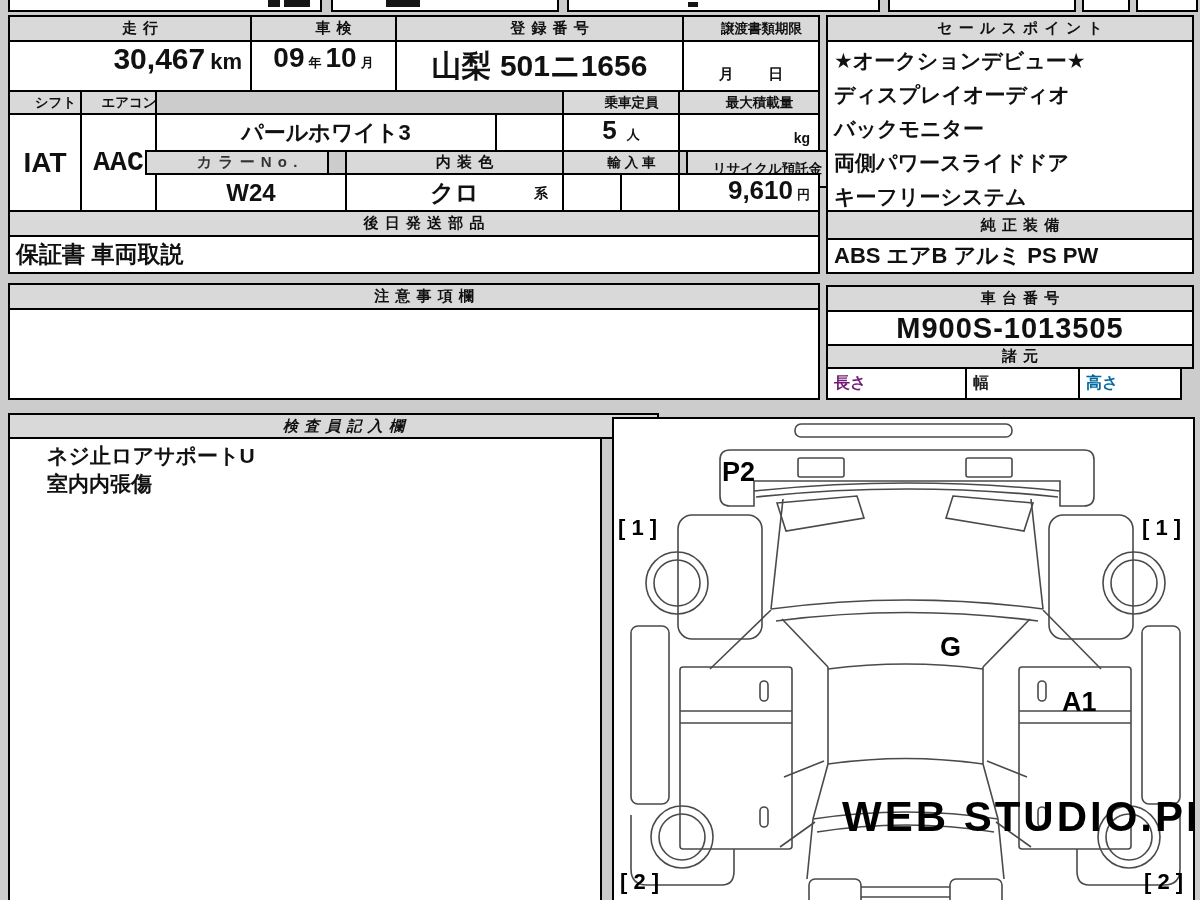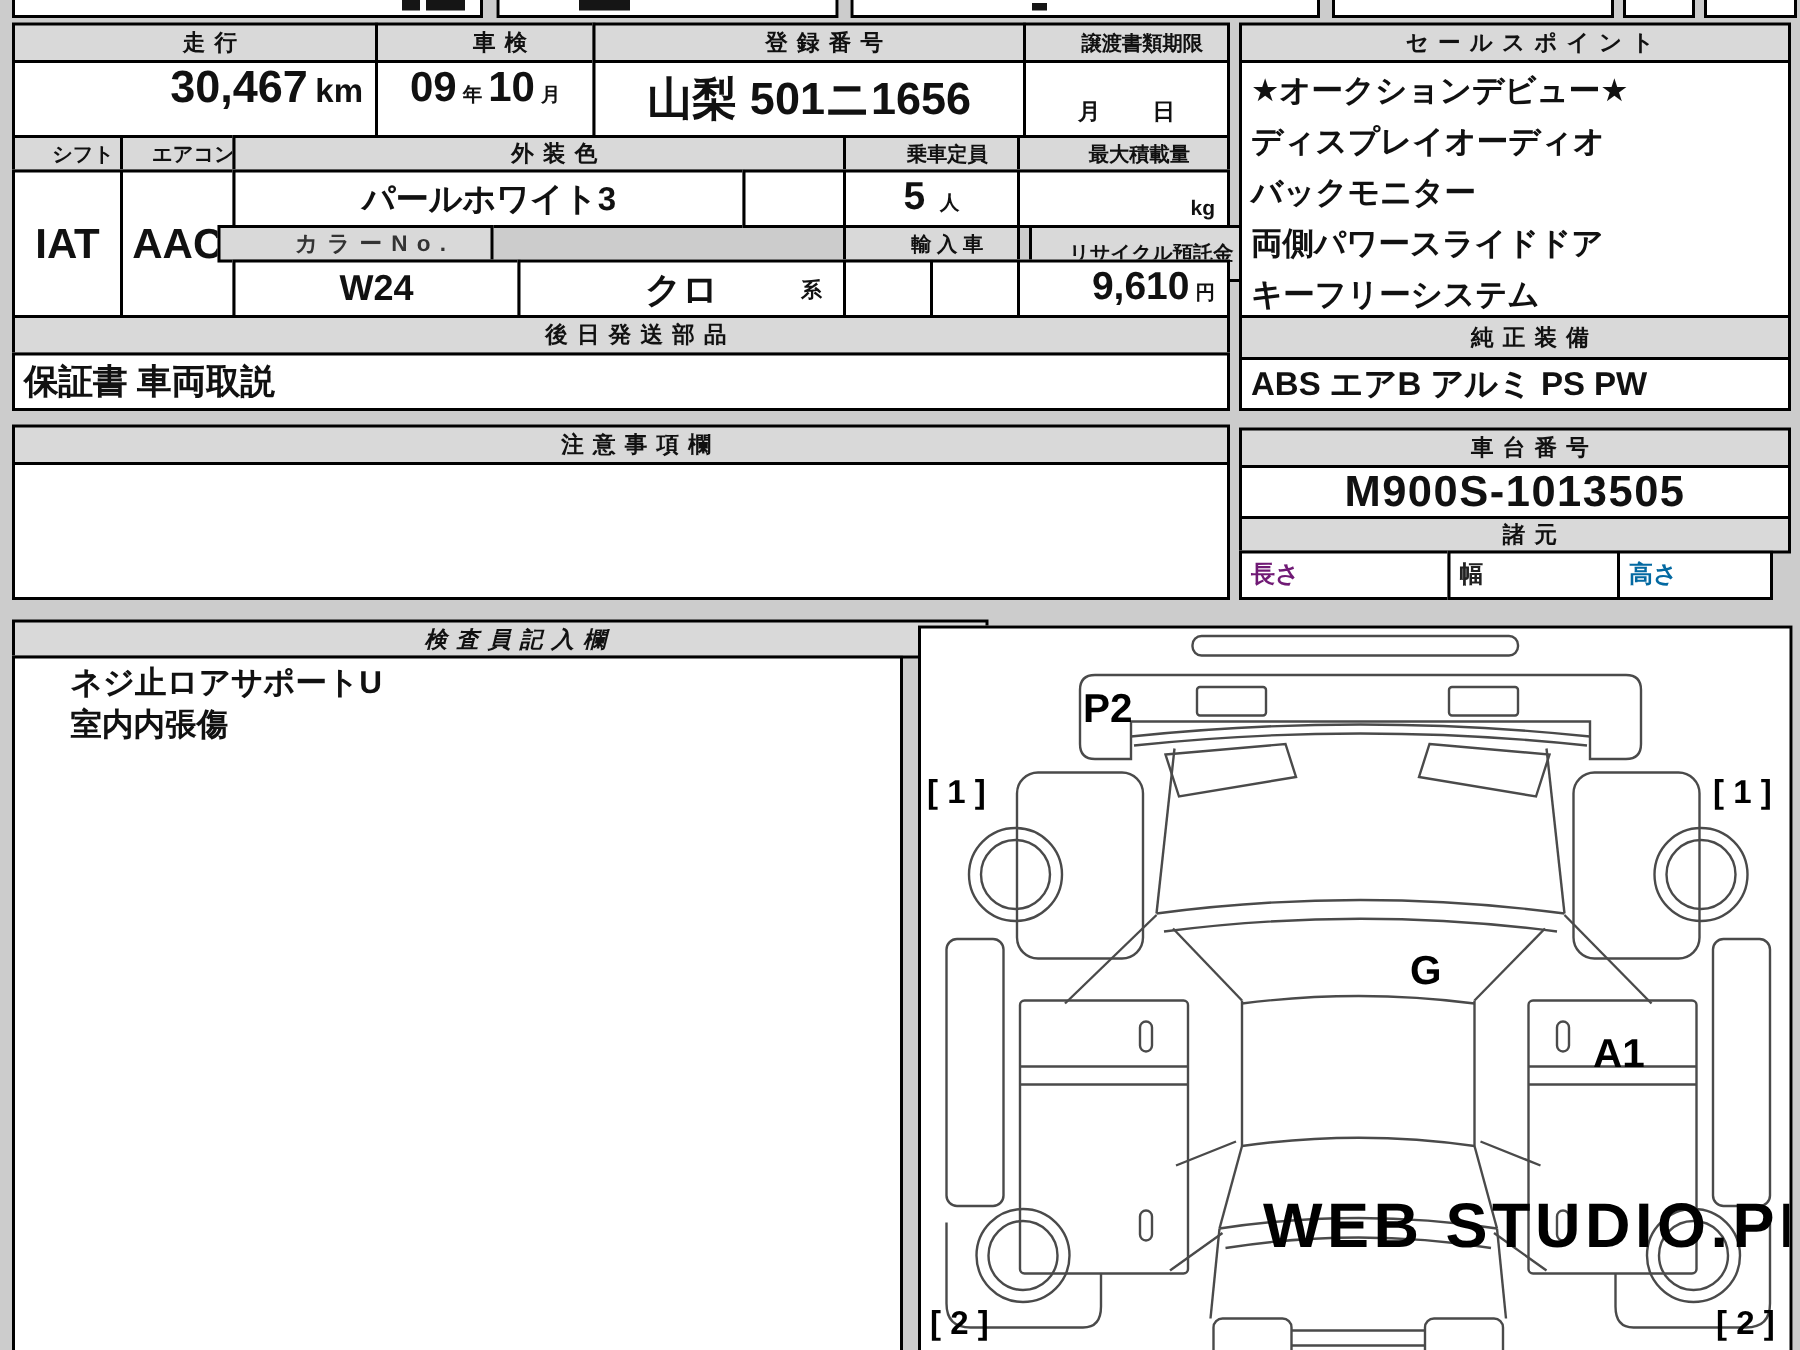--- a/index.html
+++ b/index.html
@@ -82,9 +82,6 @@
   <div class="cell hdr hdr-sm" style="left:80px;top:90px;width:77px;height:25px;">
       <span>エアコン</span>
     </div>
-  <div class="cell hdr" style="left:155px;top:90px;width:409px;height:25px;">
-      <span>外 装 色</span>
-    </div>
   <div class="cell hdr hdr-sm" style="left:562px;top:90px;width:118px;height:25px;">
       <span>乗車定員</span>
     </div>

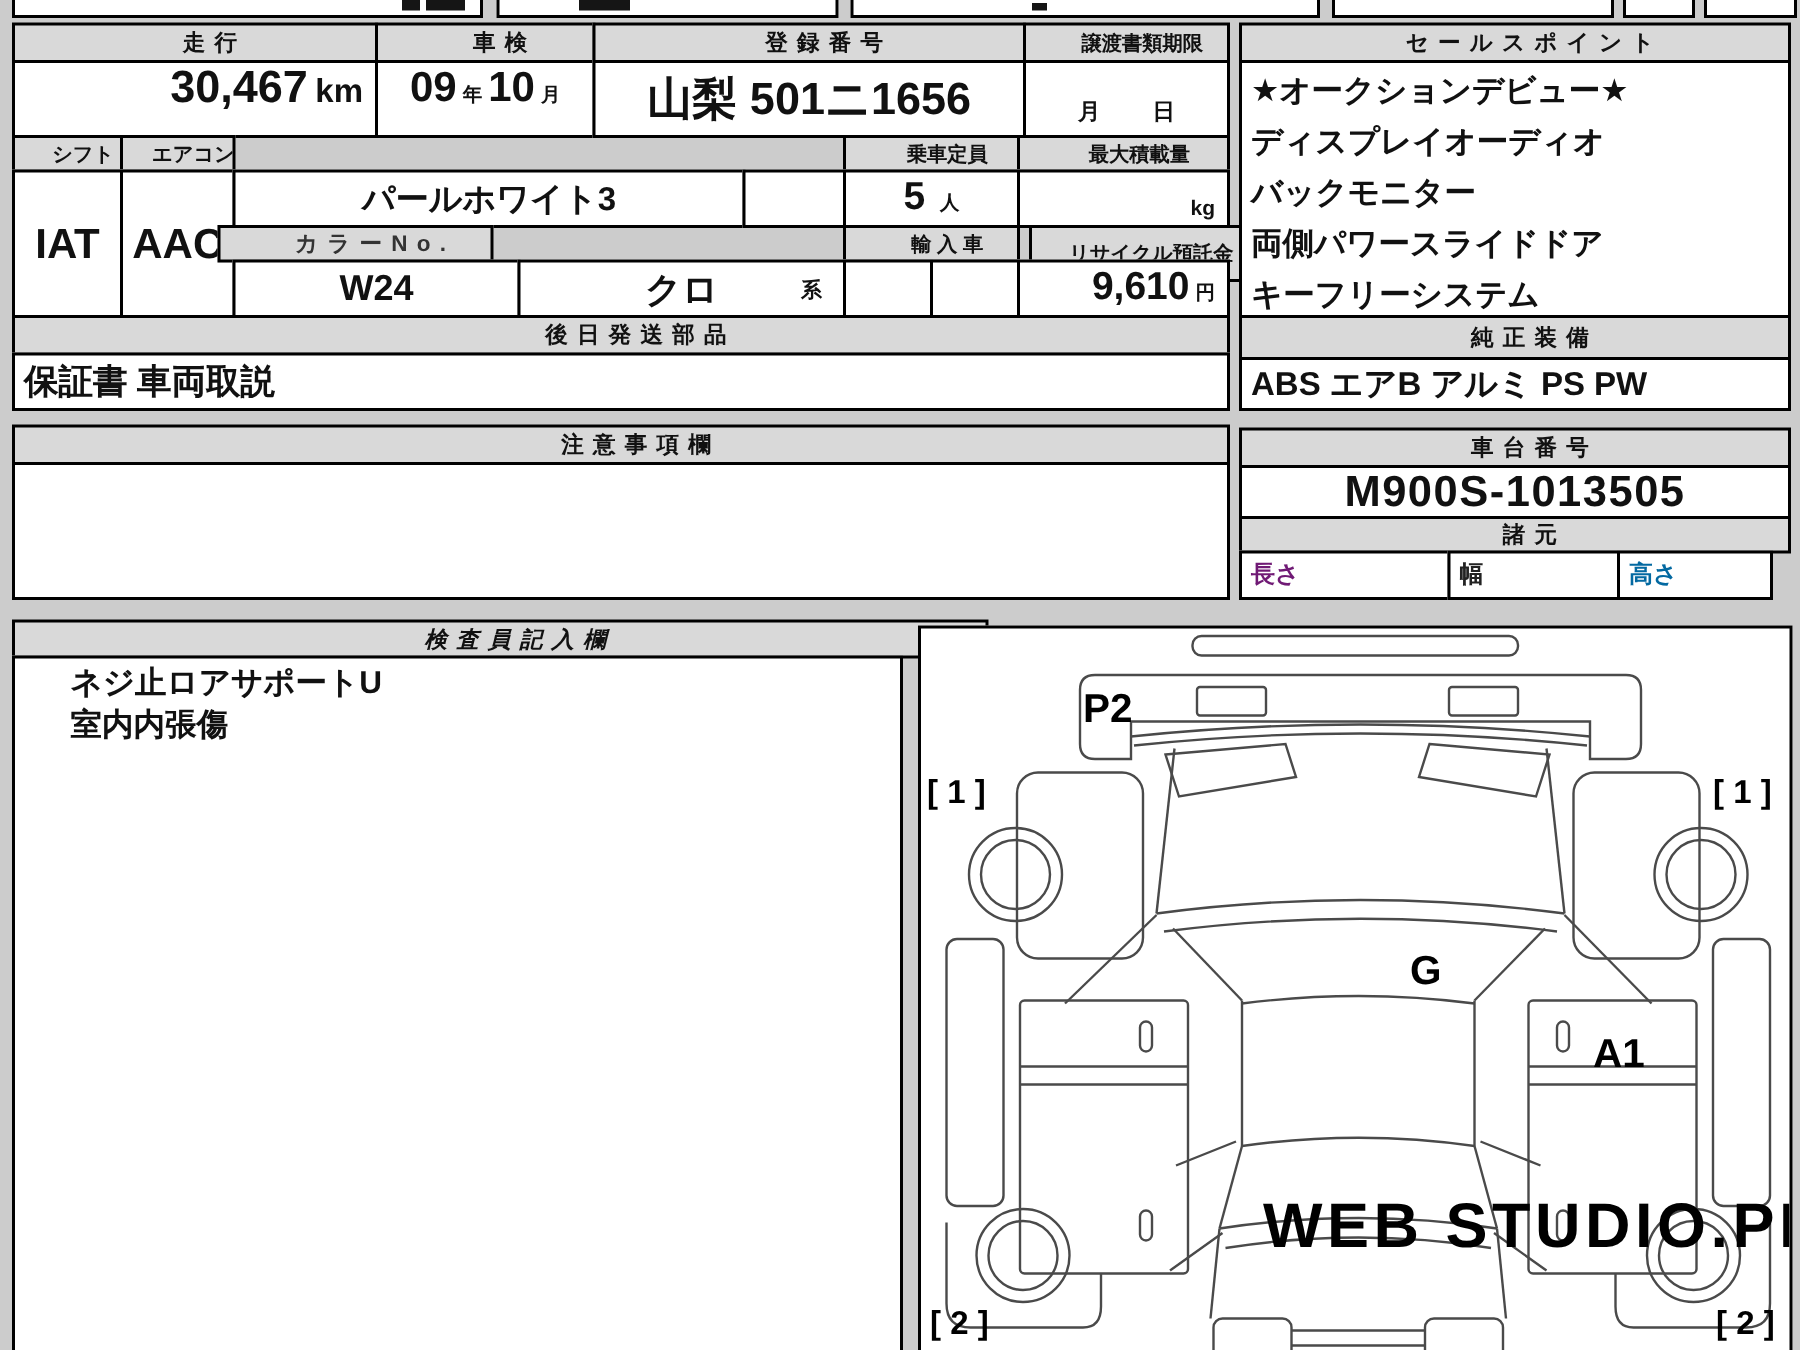--- a/index.html
+++ b/index.html
@@ -92,7 +92,7 @@
   <div class="cell val" style="left:8px;top:113px;width:74px;height:99px;font-size:28px;">
       <span>IAT</span>
     </div>
-  <div class="cell val" style="left:80px;top:113px;width:77px;height:99px;font-size:28px;">
+  <div class="cell val" style="left:80px;top:113px;width:77px;height:99px;font-size:28px;font-family:Liberation Mono, monospace;">
       <span>AAC</span>
     </div>
 

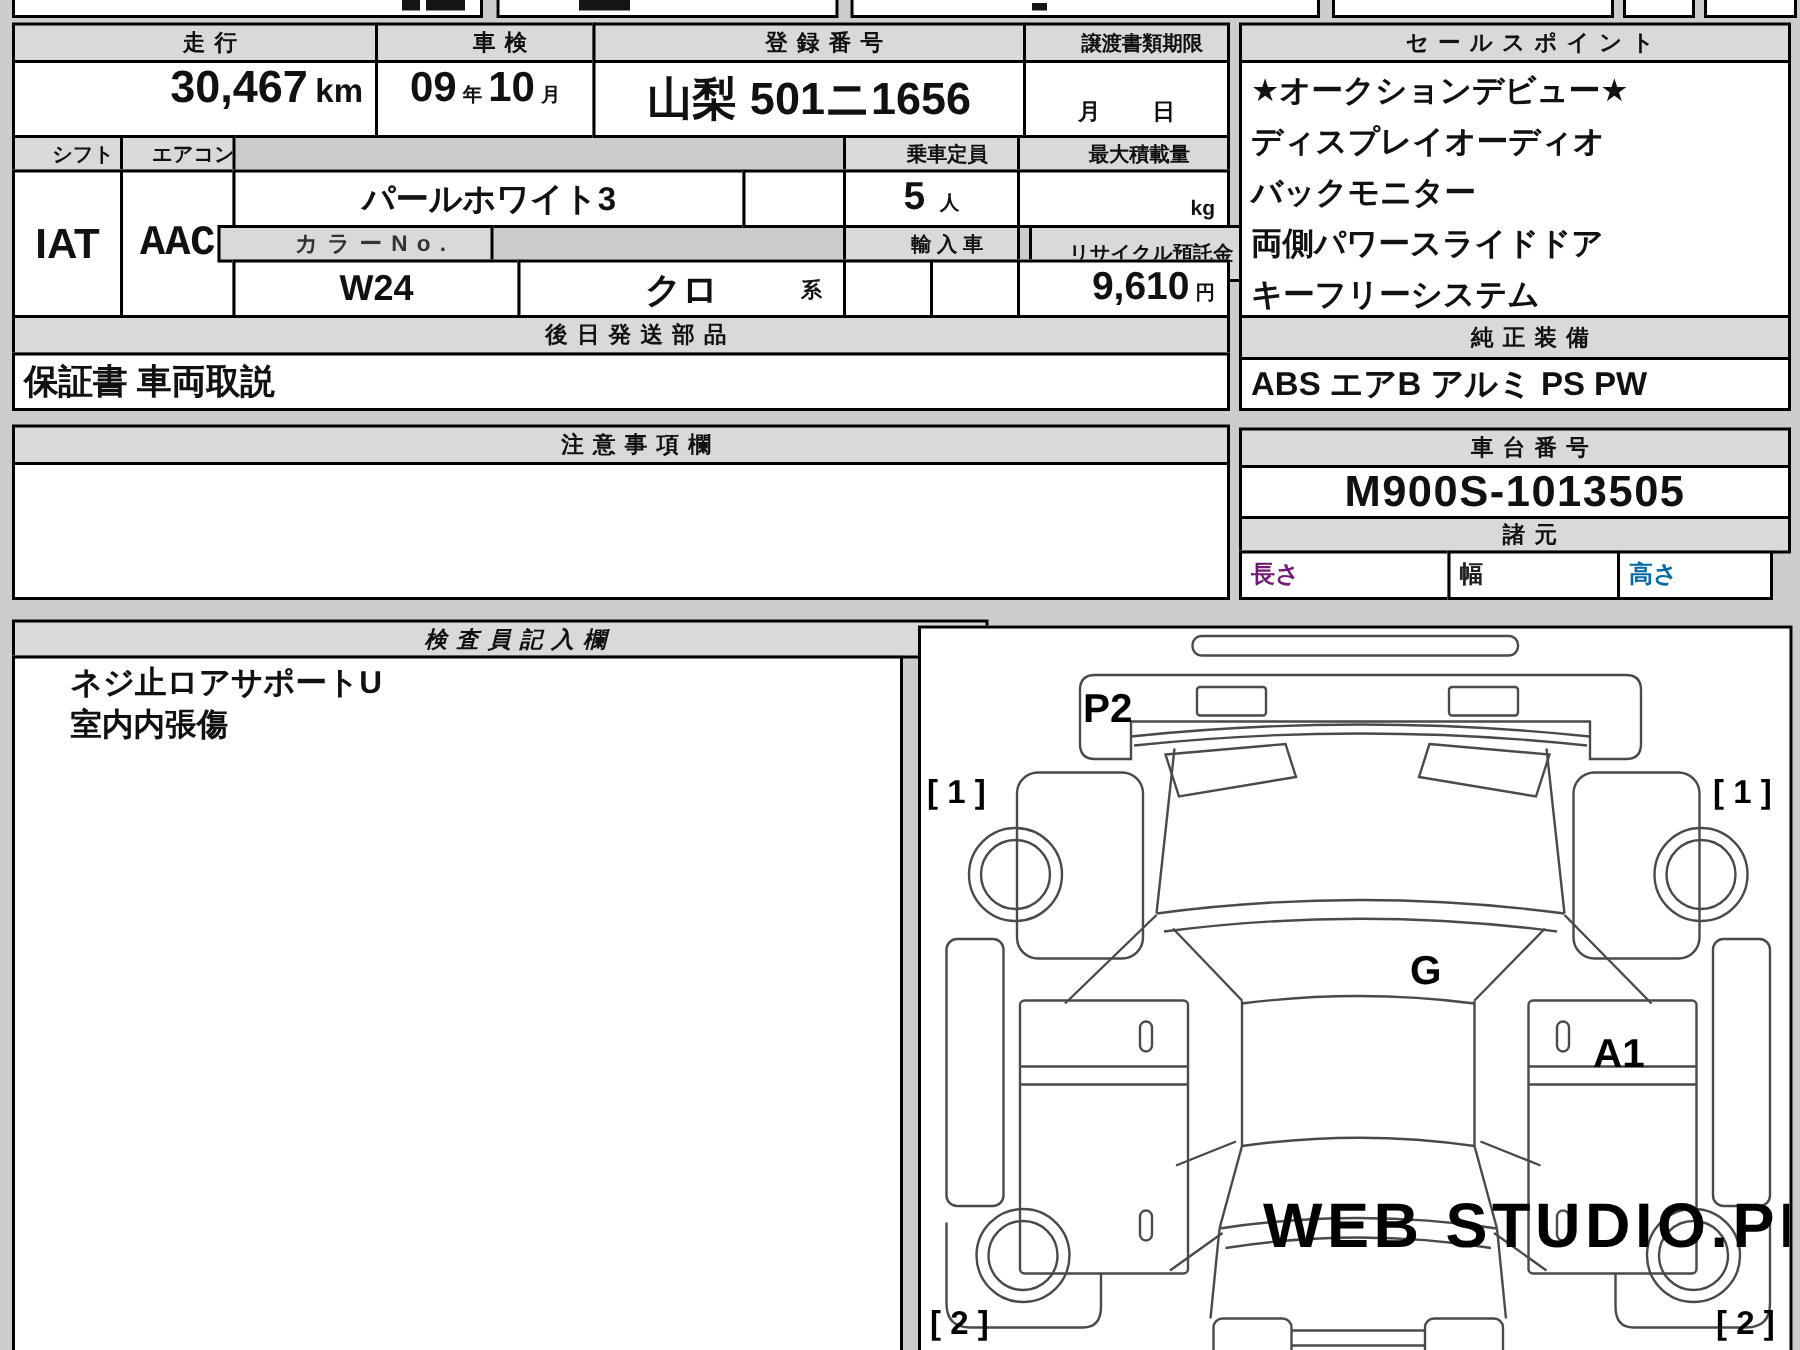--- a/index.html
+++ b/index.html
@@ -111,6 +111,9 @@
   <div class="cell hdr" style="left:145px;top:150px;width:184px;height:25px;color:#333;">
       <span>カ ラ ー N o .</span>
     </div>
+  <div class="cell hdr" style="left:345px;top:150px;width:219px;height:25px;">
+      <span>内 装 色</span>
+    </div>
   <div class="cell hdr hdr-sm" style="left:562px;top:150px;width:118px;height:25px;">
       <span>輸 入 車</span>
     </div>

